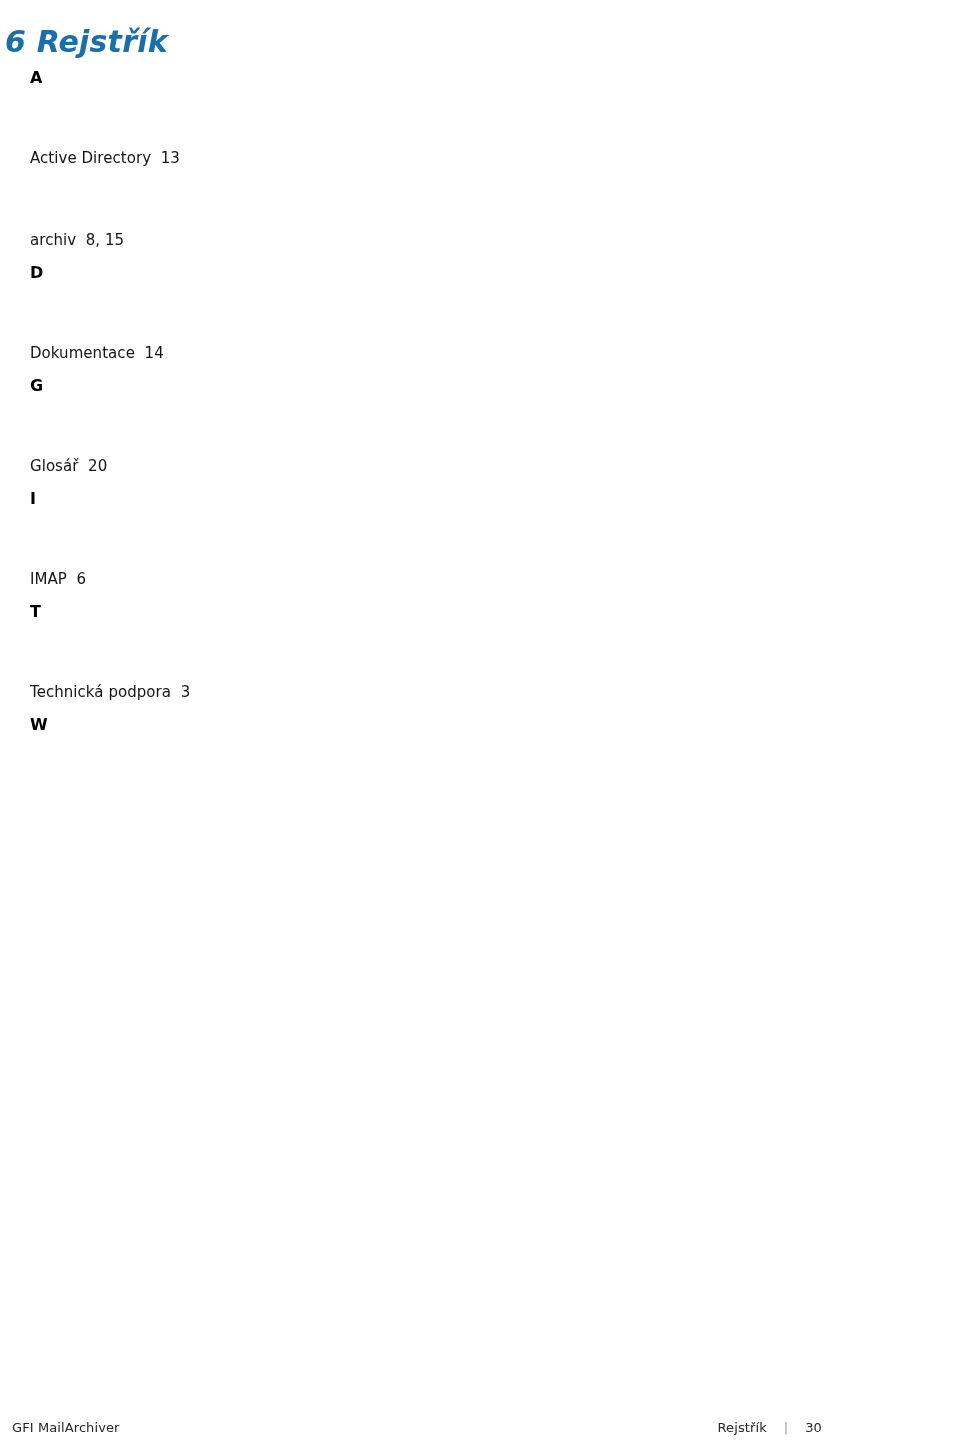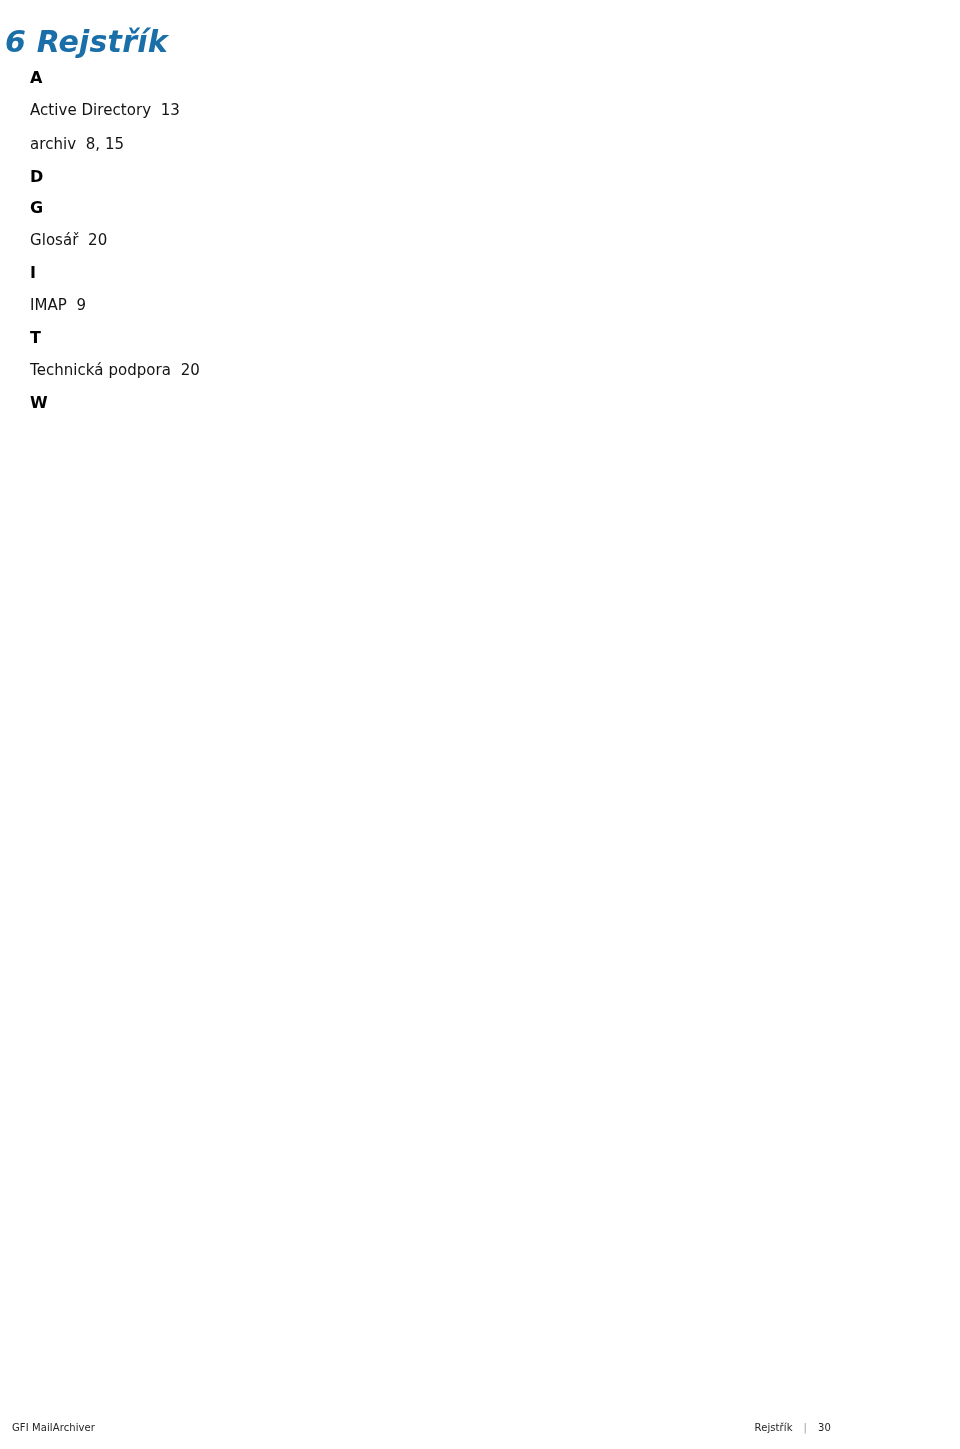--- a/index.html
+++ b/index.html
@@ -69,6 +69,7 @@
     color: #141414;
     white-space: pre;
     letter-spacing: 0.05px;
+    margin-top: 48px;
   }
 
   

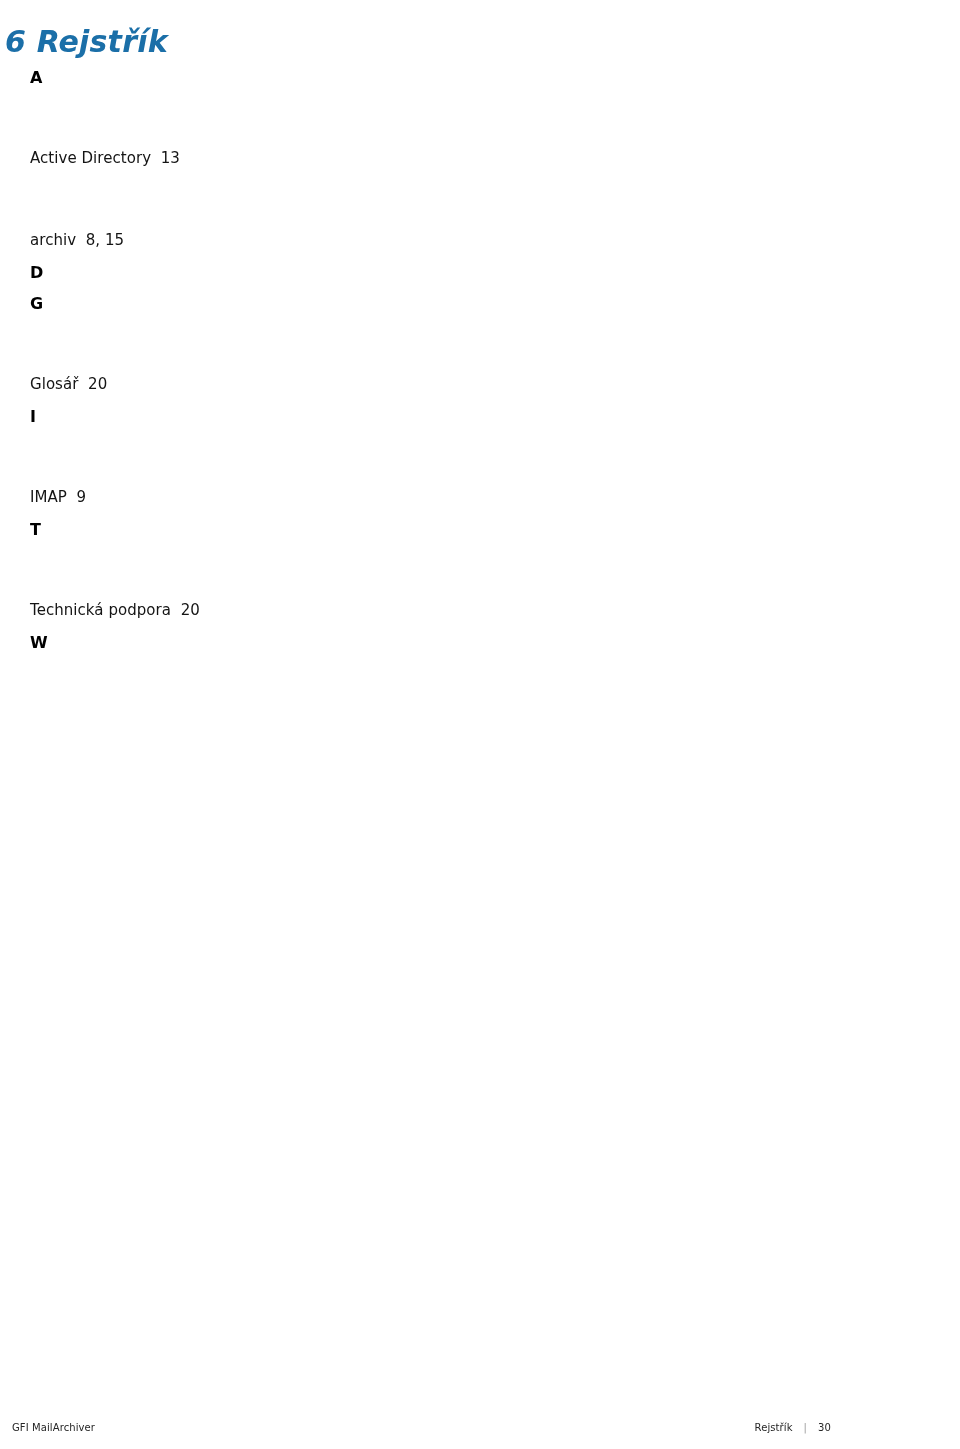--- a/index.html
+++ b/index.html
@@ -118,6 +118,7 @@
       </div>
       <div class="index-group">
         <div class="group-letter">D</div>
+        <div class="index-entry">Dokumentace  14</div>
       </div>
       <div class="index-group">
         <div class="group-letter">G</div>

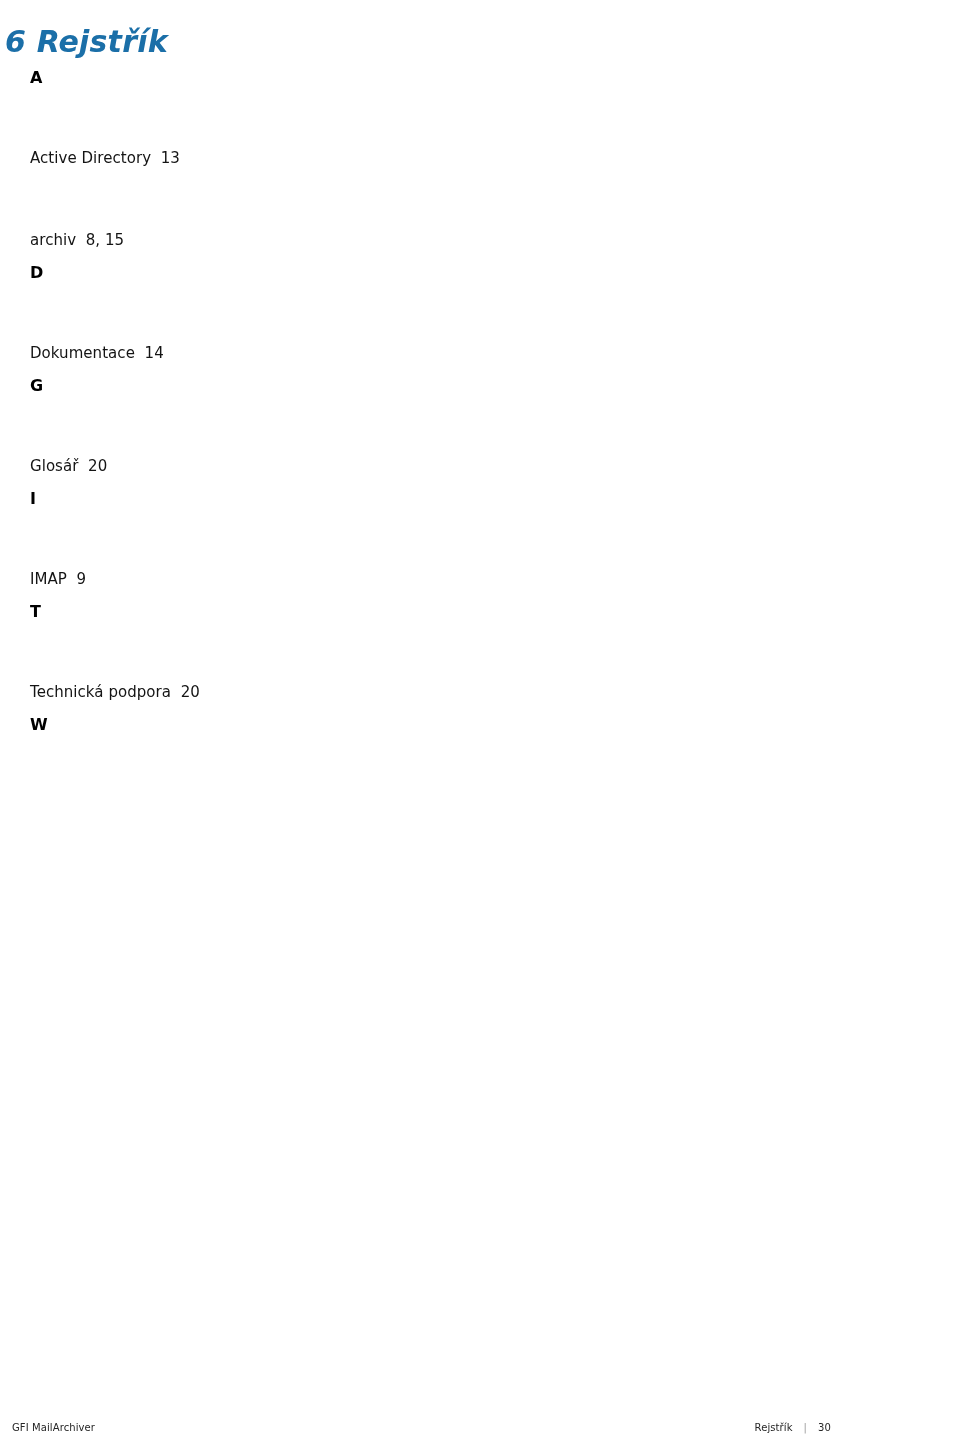--- a/index.html
+++ b/index.html
@@ -126,7 +126,7 @@
       </div>
       <div class="index-group">
         <div class="group-letter">I</div>
-        <div class="index-entry">IMAP  9</div>
+        <div class="index-entry">IMAP  6</div>
       </div>
       <div class="index-group">
         <div class="group-letter">T</div>

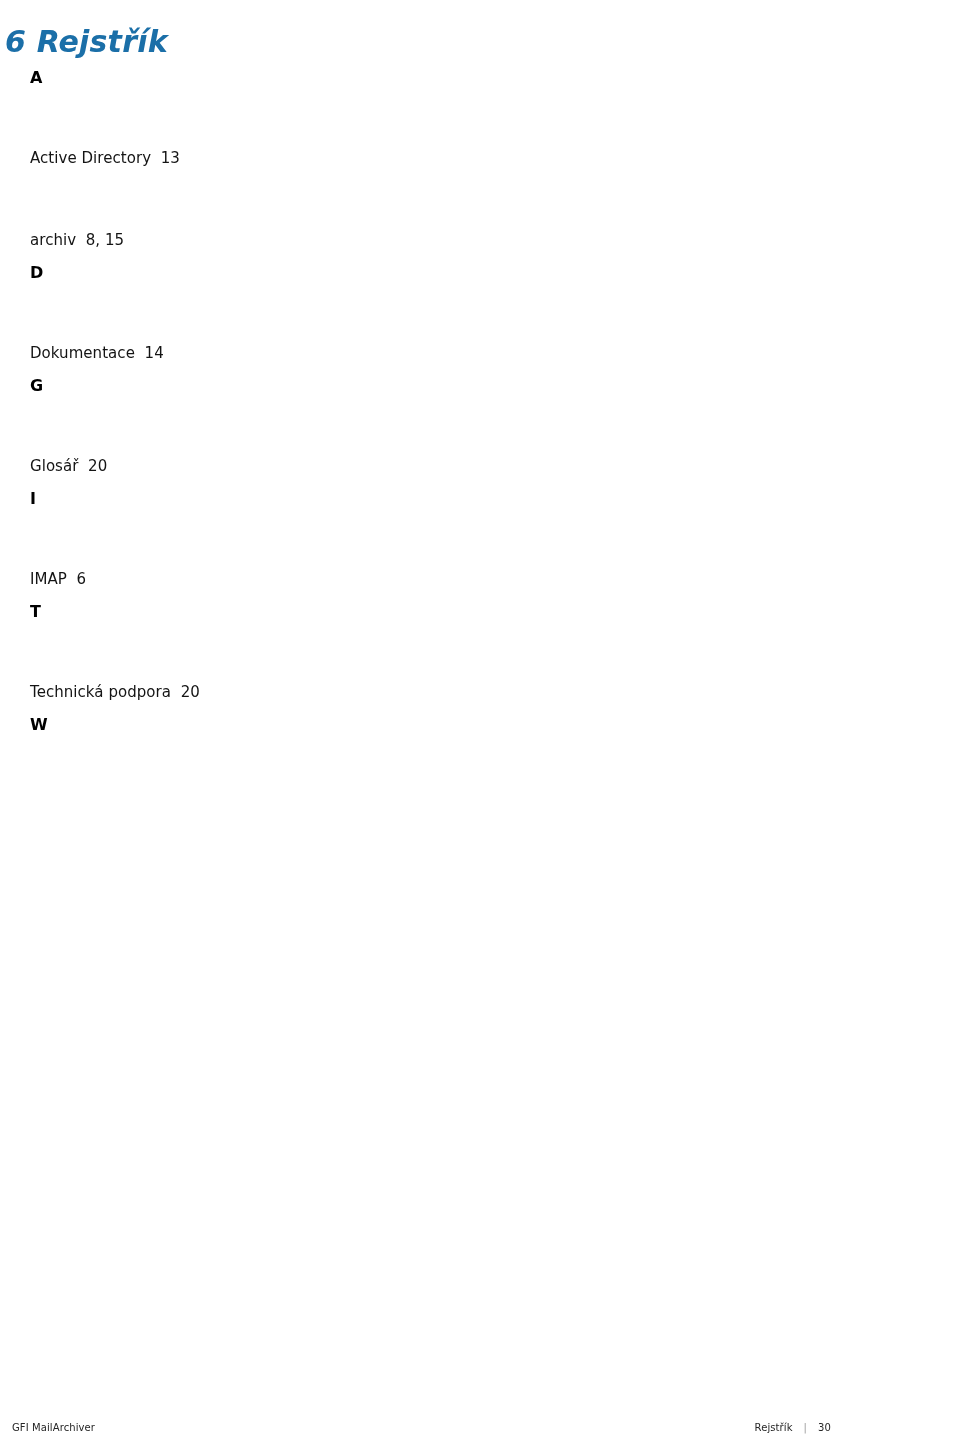--- a/index.html
+++ b/index.html
@@ -130,7 +130,7 @@
       </div>
       <div class="index-group">
         <div class="group-letter">T</div>
-        <div class="index-entry">Technická podpora  20</div>
+        <div class="index-entry">Technická podpora  3</div>
       </div>
       <div class="index-group">
         <div class="group-letter">W</div>

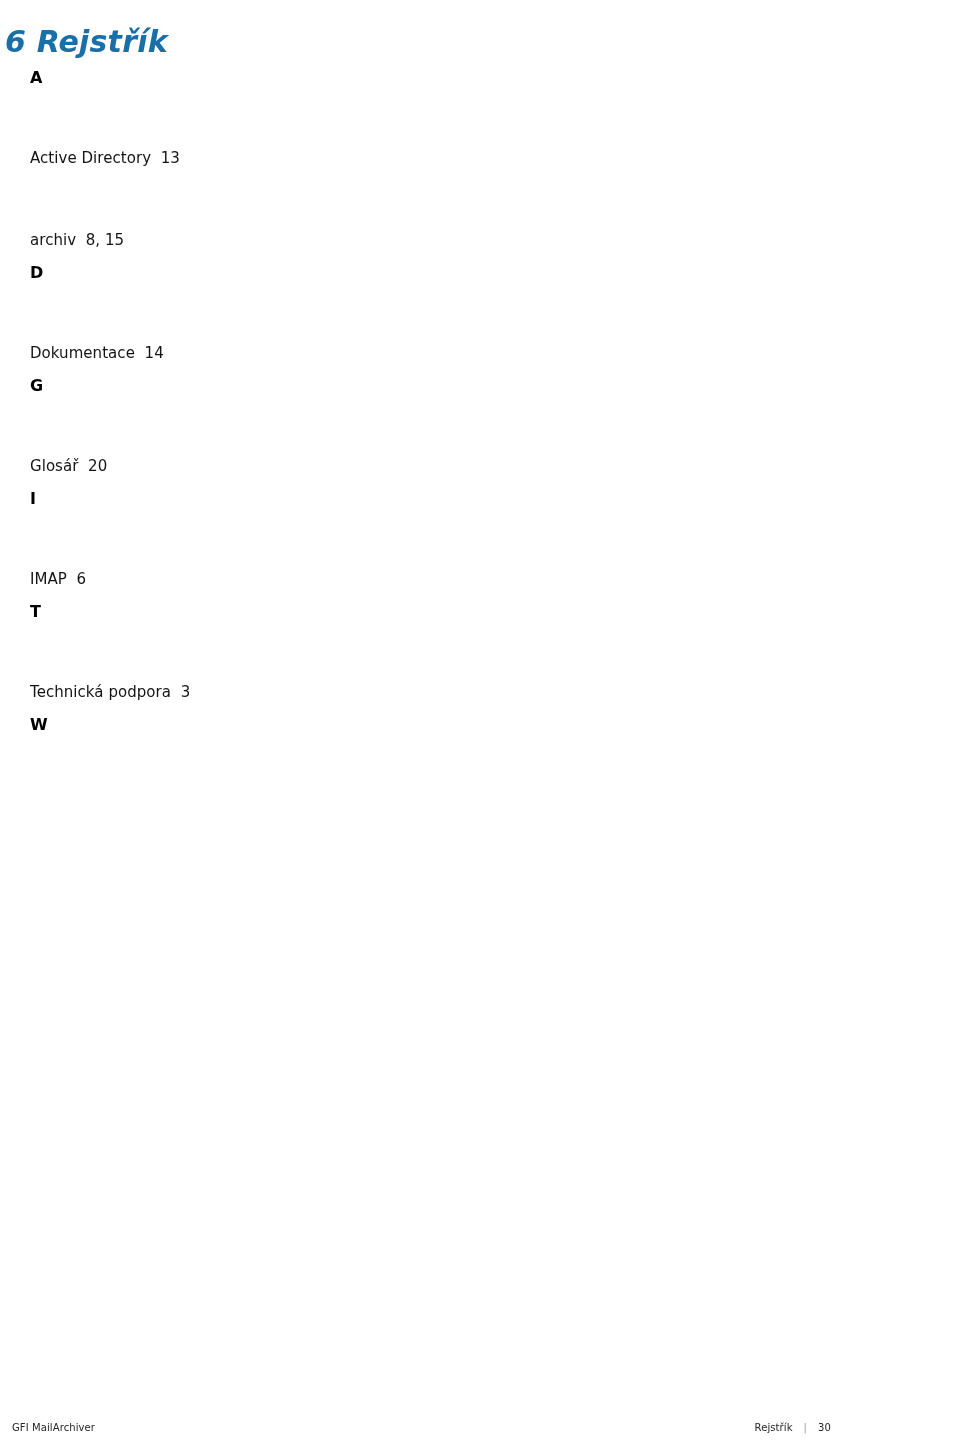--- a/index.html
+++ b/index.html
@@ -76,7 +76,7 @@
   .page-footer {
     position: absolute;
     left: 0;
-    right: 3px;
+    right: 12px;
     top: 1414px;
     height: 26px;
     padding: 0 10px 0 12px;
@@ -84,7 +84,7 @@
     display: flex;
     align-items: center;
     justify-content: space-between;
-    font-size: 10px;
+    font-size: 13px;
     color: #262626;
   }
   .footer-left {

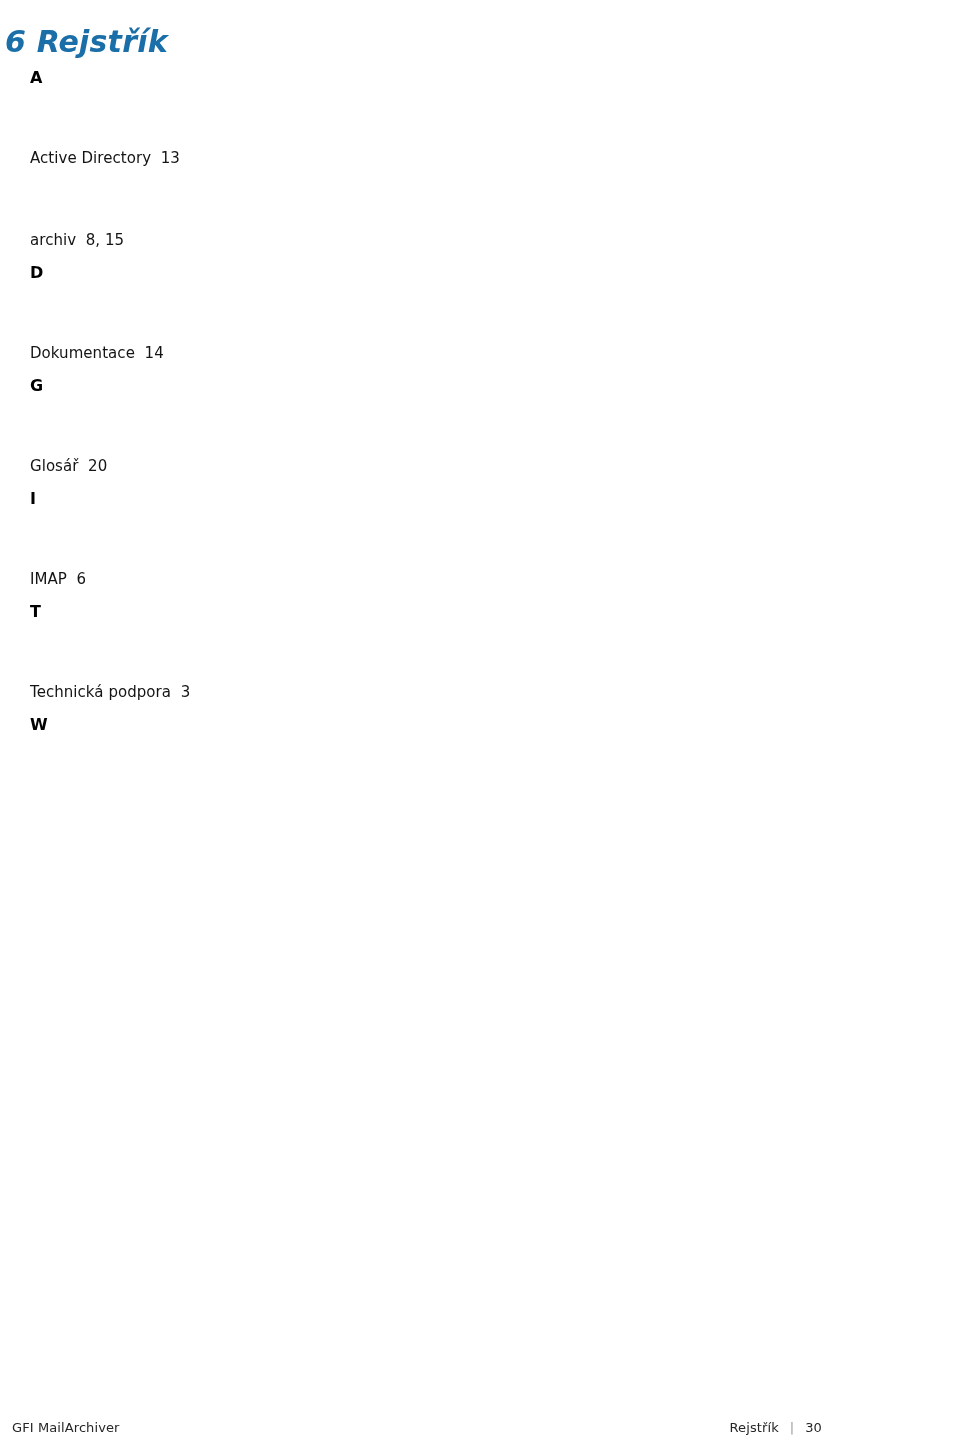--- a/index.html
+++ b/index.html
@@ -96,7 +96,7 @@
     letter-spacing: 0.1px;
     display: flex;
     align-items: baseline;
-    gap: 11px;
+    gap: 17px;
   }
   .footer-sep {
     color: #9a9a9a;

